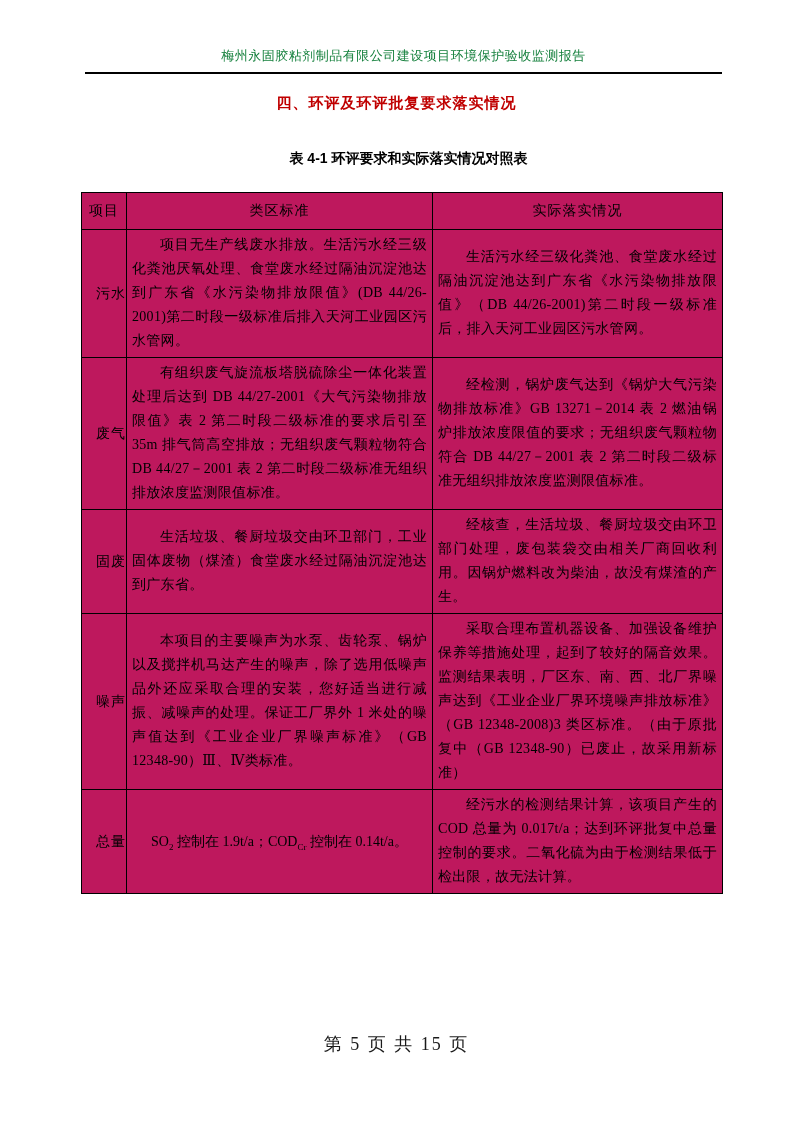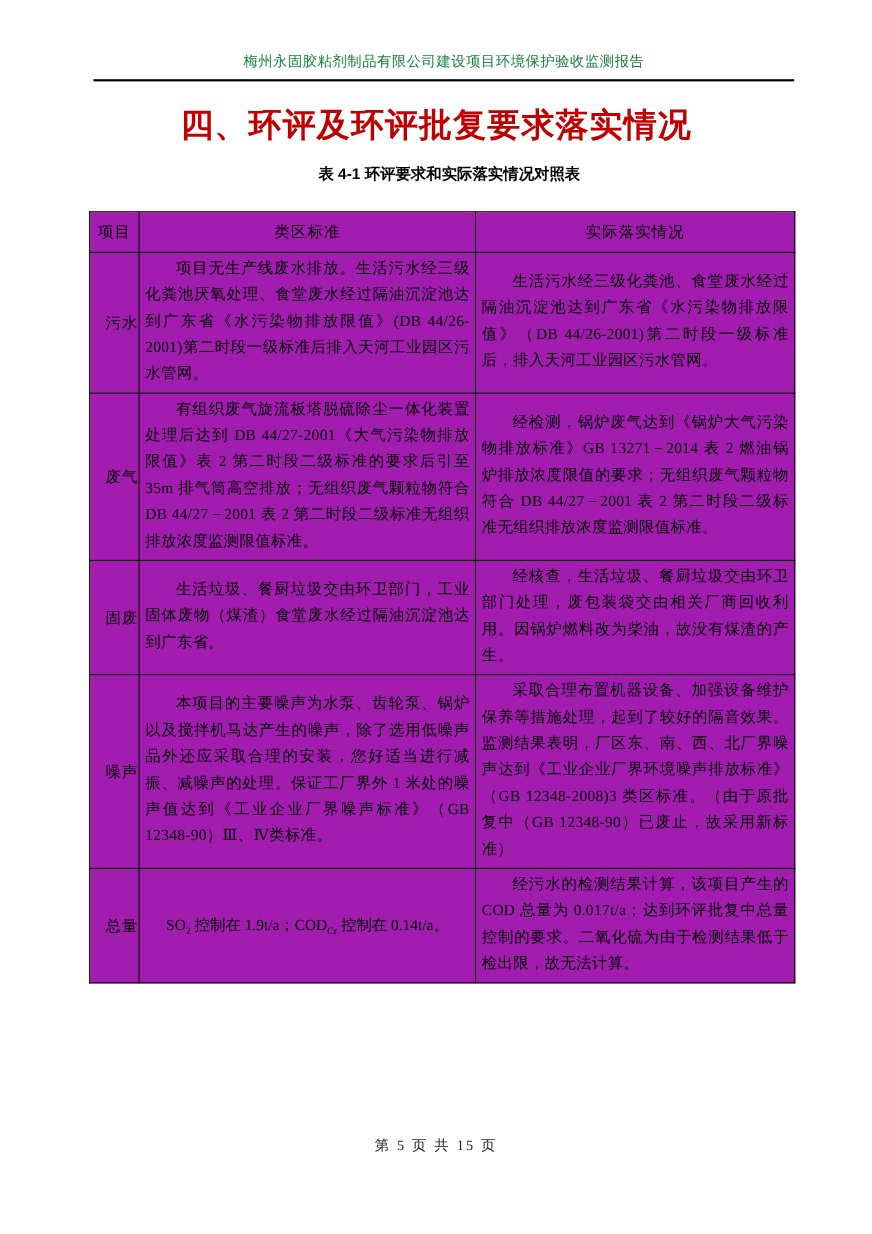--- a/index.html
+++ b/index.html
@@ -32,7 +32,7 @@
     top: 94px; left: 0; width: 100%;
     text-align: center;
     font-family: "Liberation Sans", "DejaVu Sans", sans-serif;
-    font-size: 30px;
+    font-size: 15px;
     font-weight: 700;
     letter-spacing: 1px;
     color: #c00000;

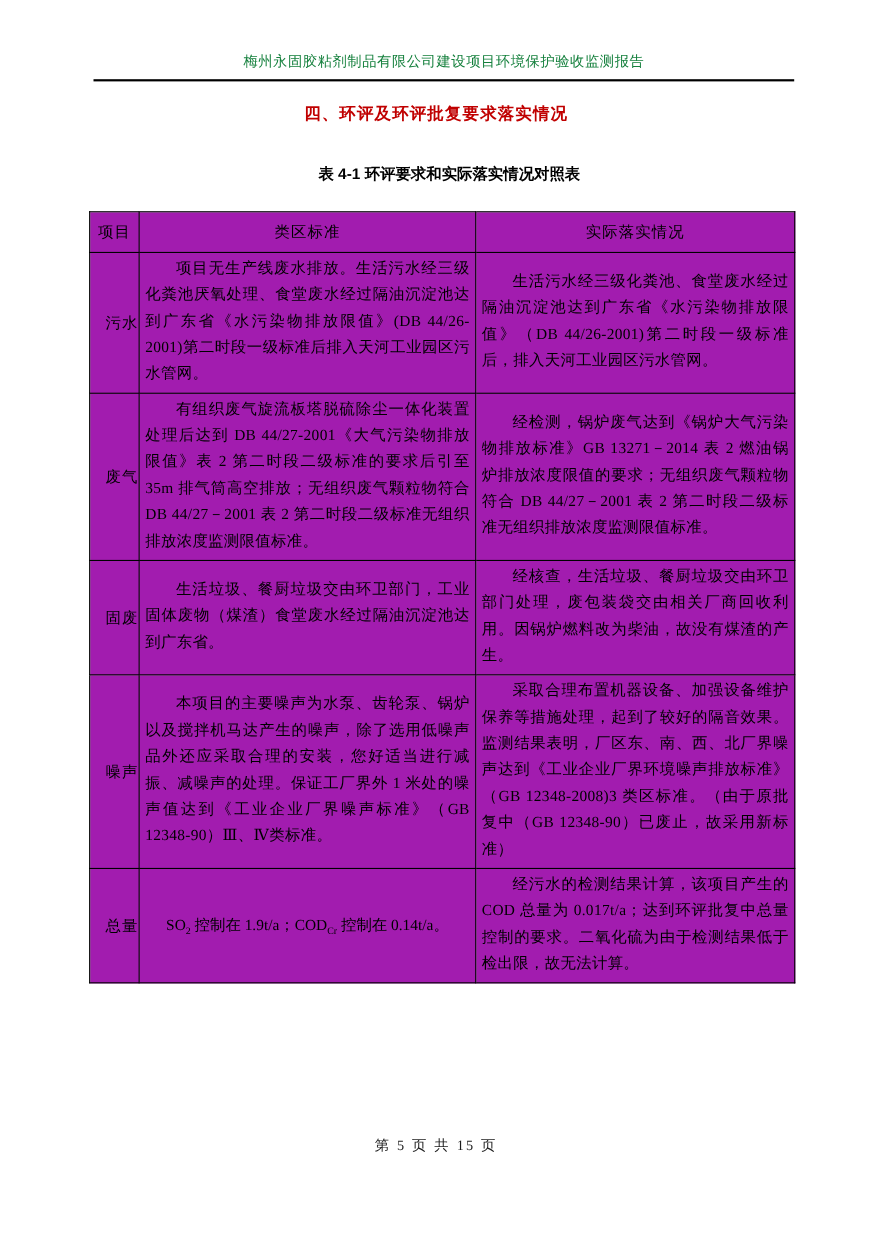--- a/index.html
+++ b/index.html
@@ -62,7 +62,7 @@
     border: 1.5px solid #000000;
     font-size: 14px;
     vertical-align: middle;
-    background: #a21caf;
+    background: #be185d;
   }
   table.compliance th {
     height: 37px;

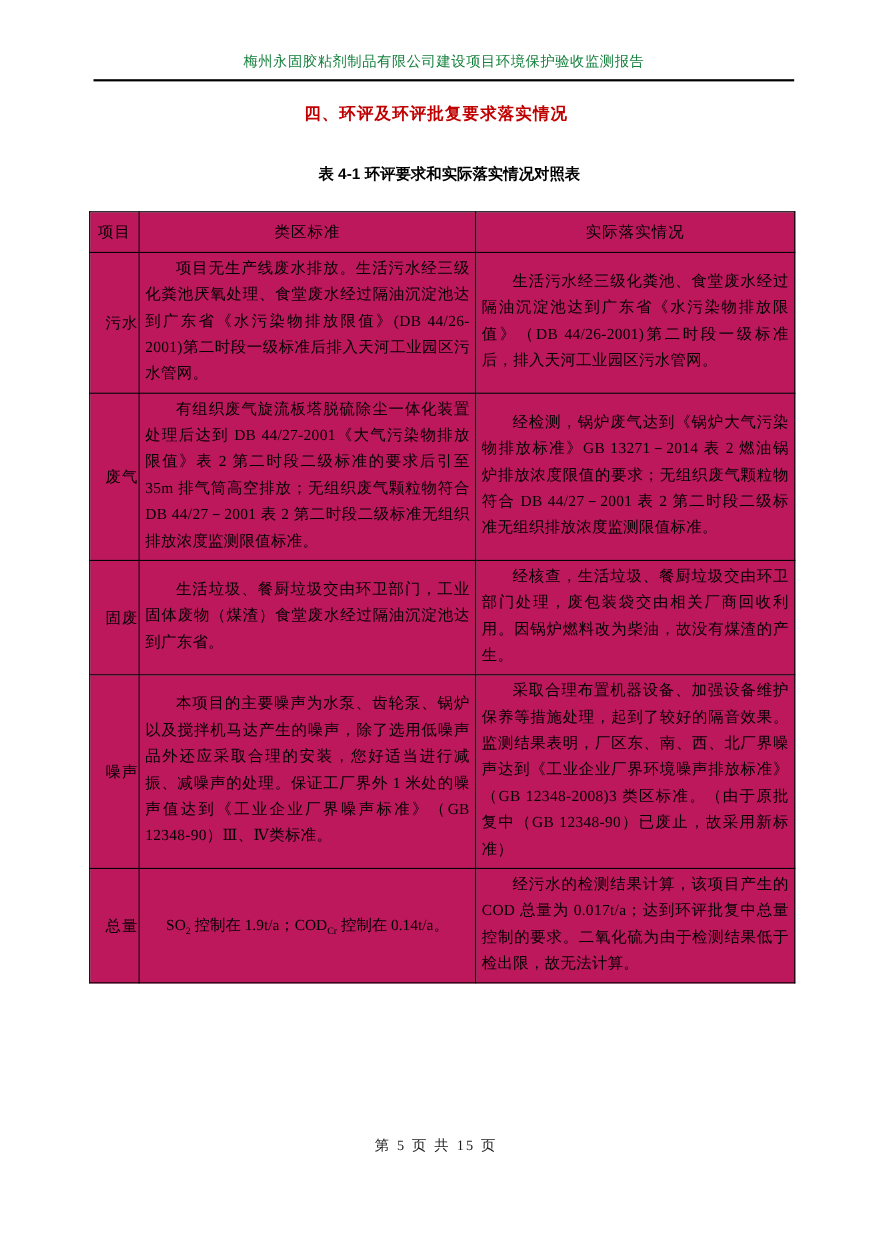--- a/index.html
+++ b/index.html
@@ -100,7 +100,7 @@
     position: absolute;
     top: 1032px; left: 0; width: 100%;
     text-align: center;
-    font-size: 13px;
+    font-size: 18px;
     letter-spacing: 2px;
     color: #1a1a1a;
   }

